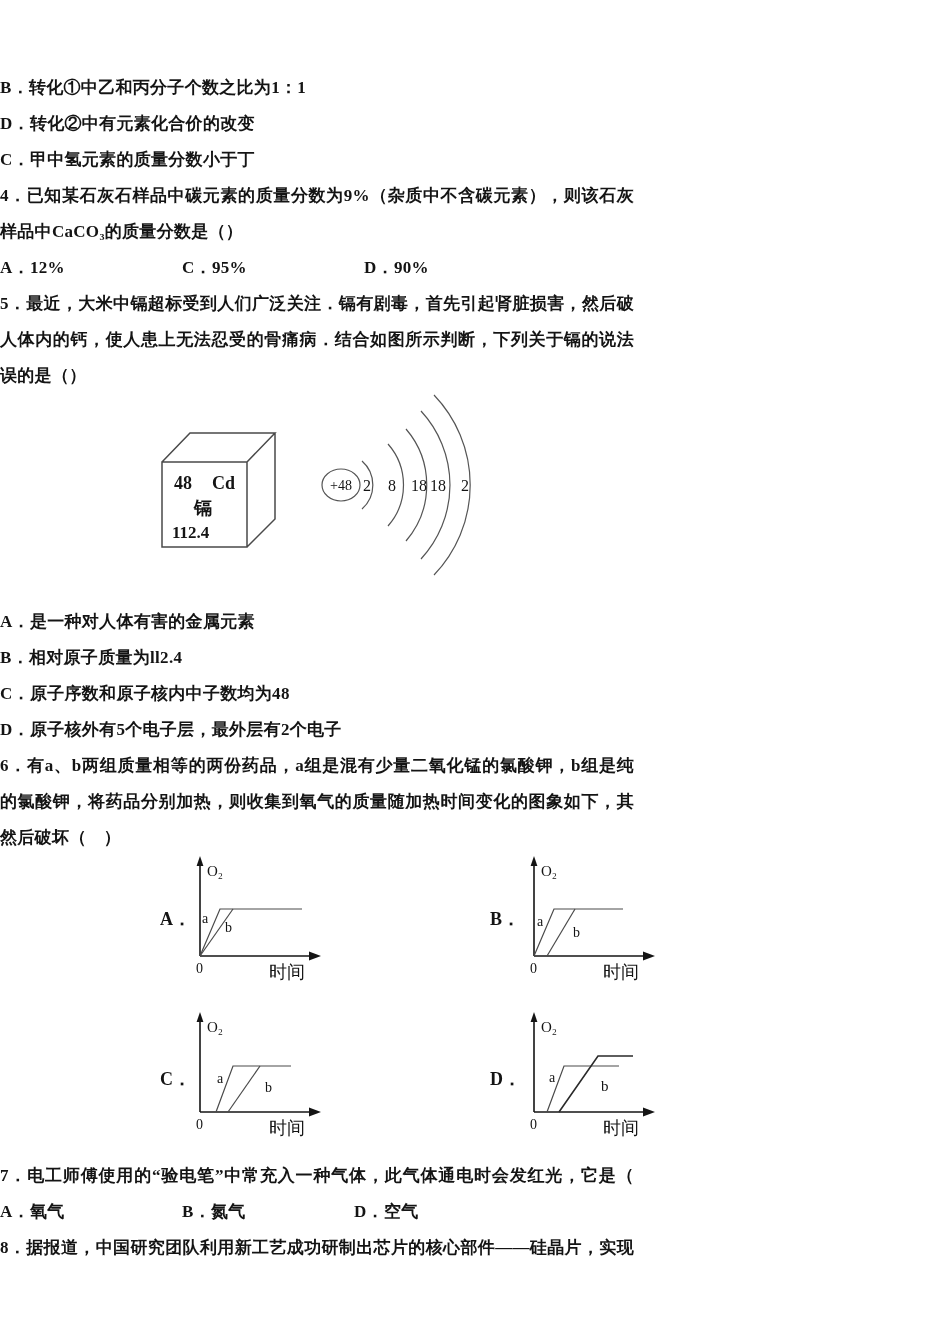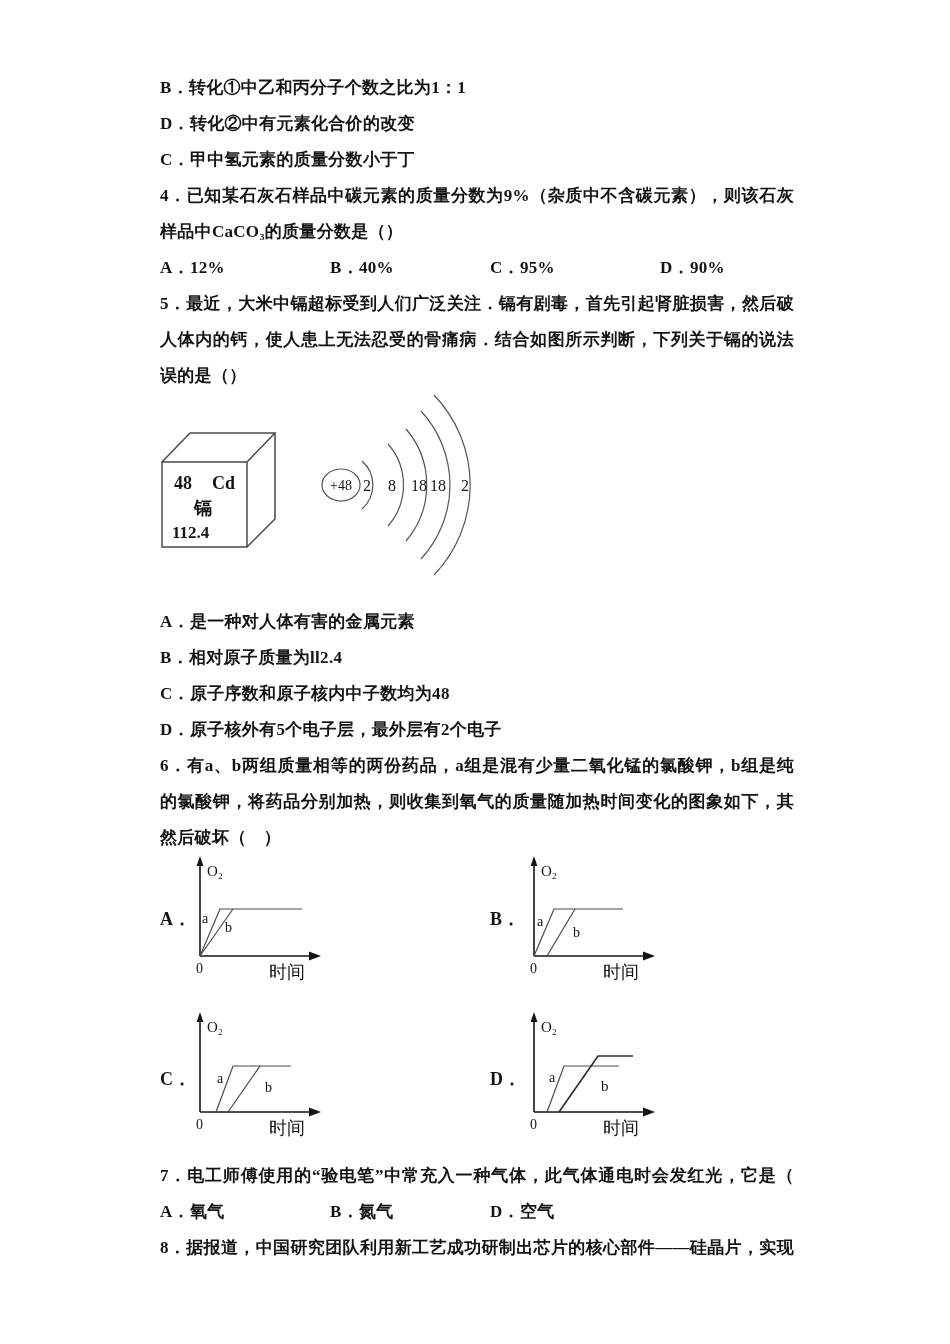--- a/index.html
+++ b/index.html
@@ -13,7 +13,6 @@
   }
   .spacer-top{height:70px;}
   .tline{
-    margin-left:160px;
     width:634px;
     height:36px;
     line-height:36px;

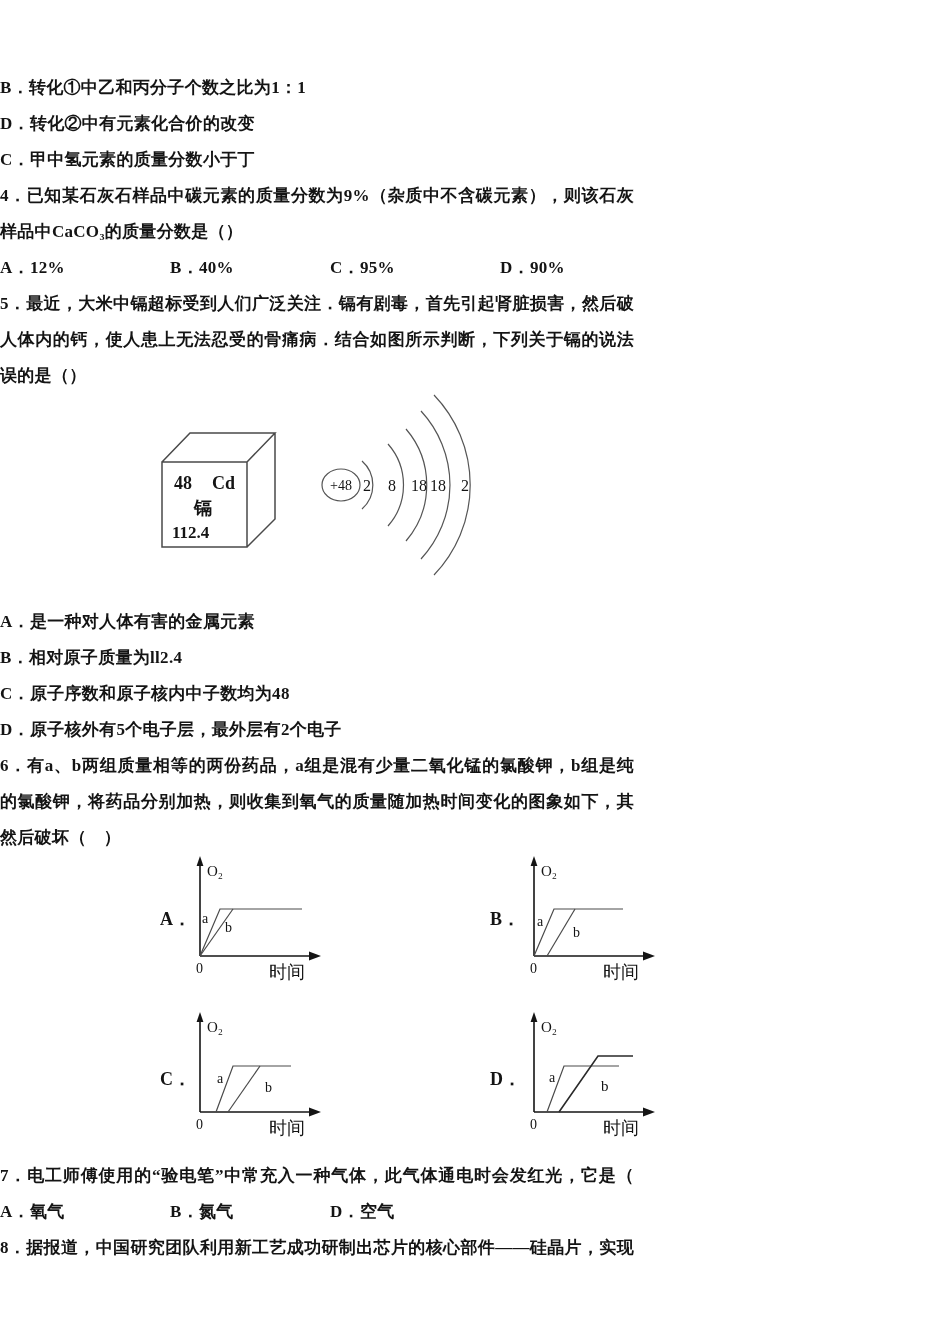--- a/index.html
+++ b/index.html
@@ -25,7 +25,7 @@
     text-align:justify;
     text-align-last:justify;
   }
-  .opt-row{display:flex;}
+  .opt-row{display:flex;gap:12px;}
   .opt-row .opt{display:inline-block;overflow:hidden;}
   .opt-row .o1{width:170px;}
   .opt-row .o2{width:160px;}

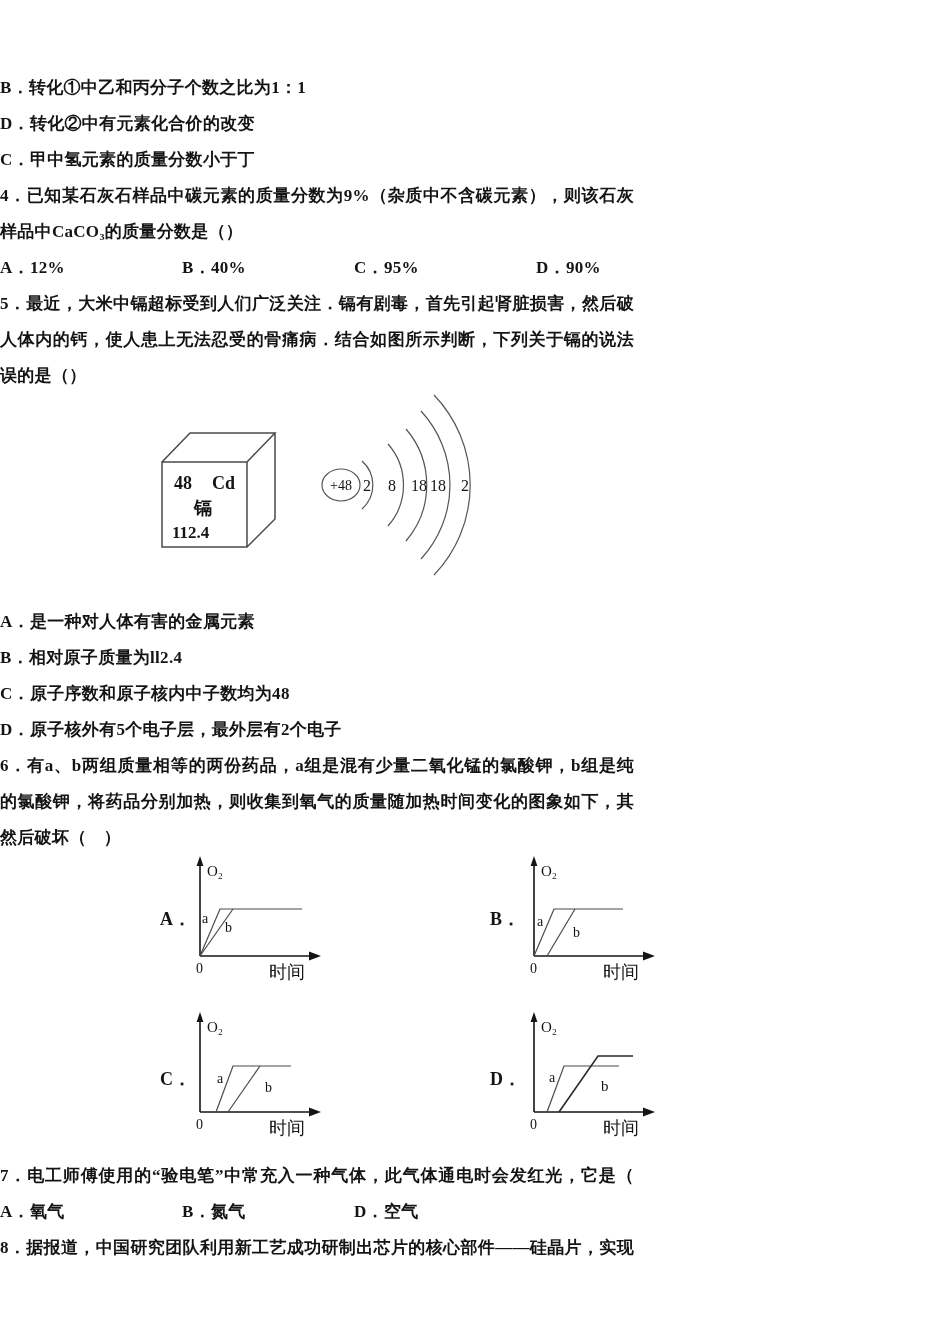--- a/index.html
+++ b/index.html
@@ -71,7 +71,6 @@
   <div class="tline">样品中CaCO₃的质量分数是（）</div>
   <div class="tline opt-row">
     <span class="opt o1">A．12%</span>
-    <span class="opt o2">B．40%</span>
     <span class="opt o3">C．95%</span>
     <span class="opt o4">D．90%</span>
   </div>

